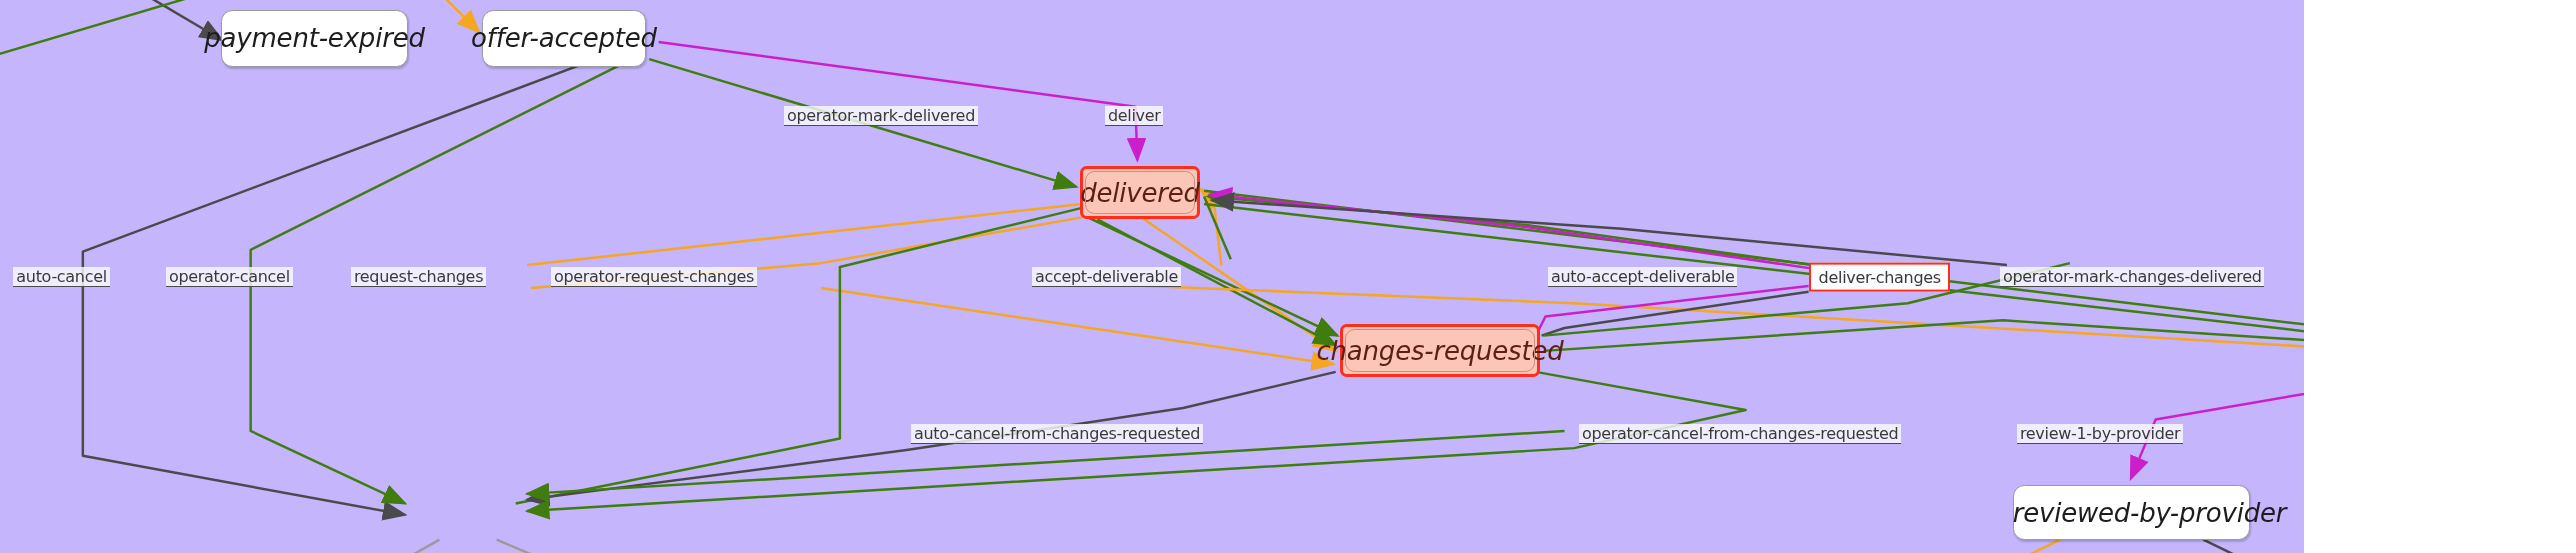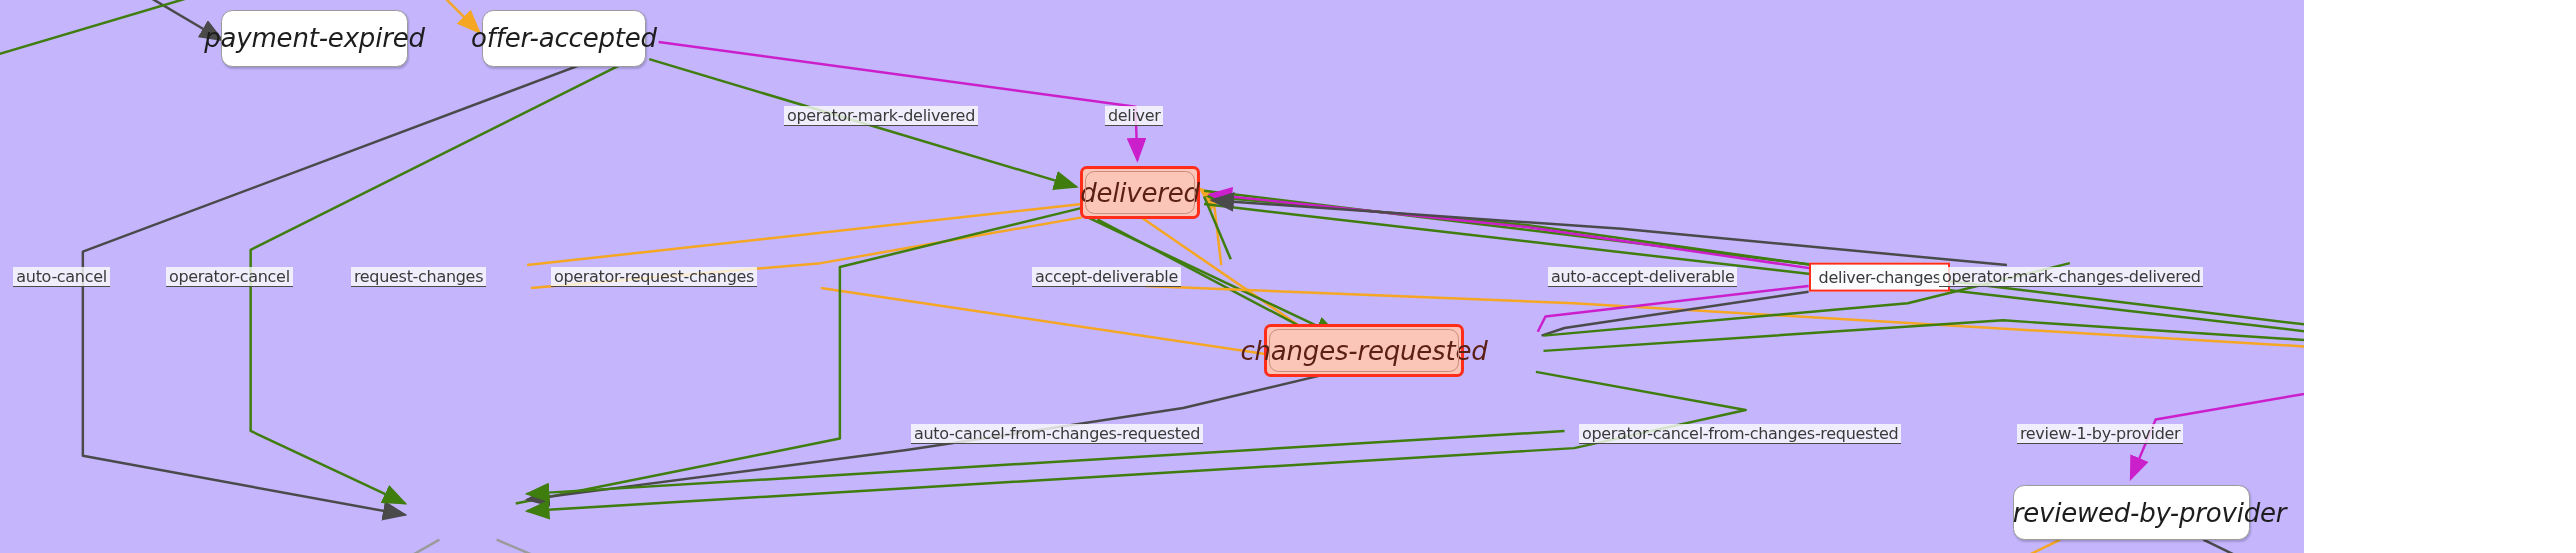--- a/index.html
+++ b/index.html
@@ -210,7 +210,7 @@
   <div class="elabel underline boxed" style="left:1809px;top:277px;">
     <span>deliver-changes</span>
   </div>
-  <div class="elabel underline" style="left:1939px;top:277px;">
+  <div class="elabel underline" style="left:2000px;top:277px;">
     <span>operator-mark-changes-delivered</span>
   </div>
   <div class="elabel underline" style="left:784px;top:116px;">

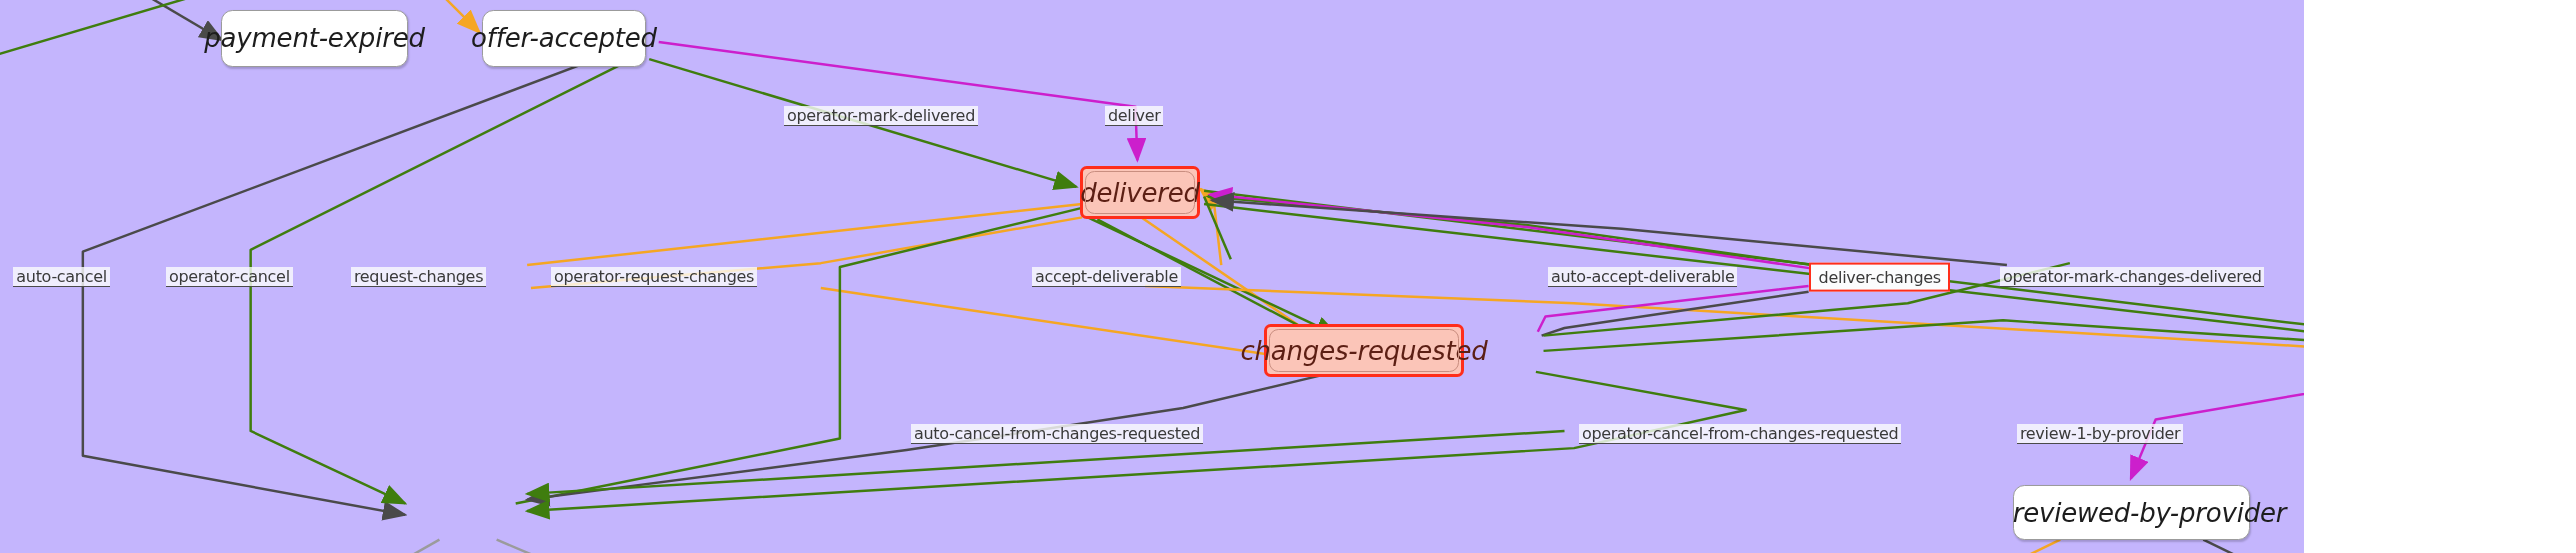--- a/index.html
+++ b/index.html
@@ -175,7 +175,7 @@
     <span class="node-label">delivered</span>
   </div>
 
-  <div class="node highlight" style="left:1264px;top:324px;width:200px;height:53px;">
+  <div class="node highlight" style="left:1340px;top:324px;width:200px;height:53px;">
     <span class="inner-round"></span>
     <span class="node-label">changes-requested</span>
   </div>

